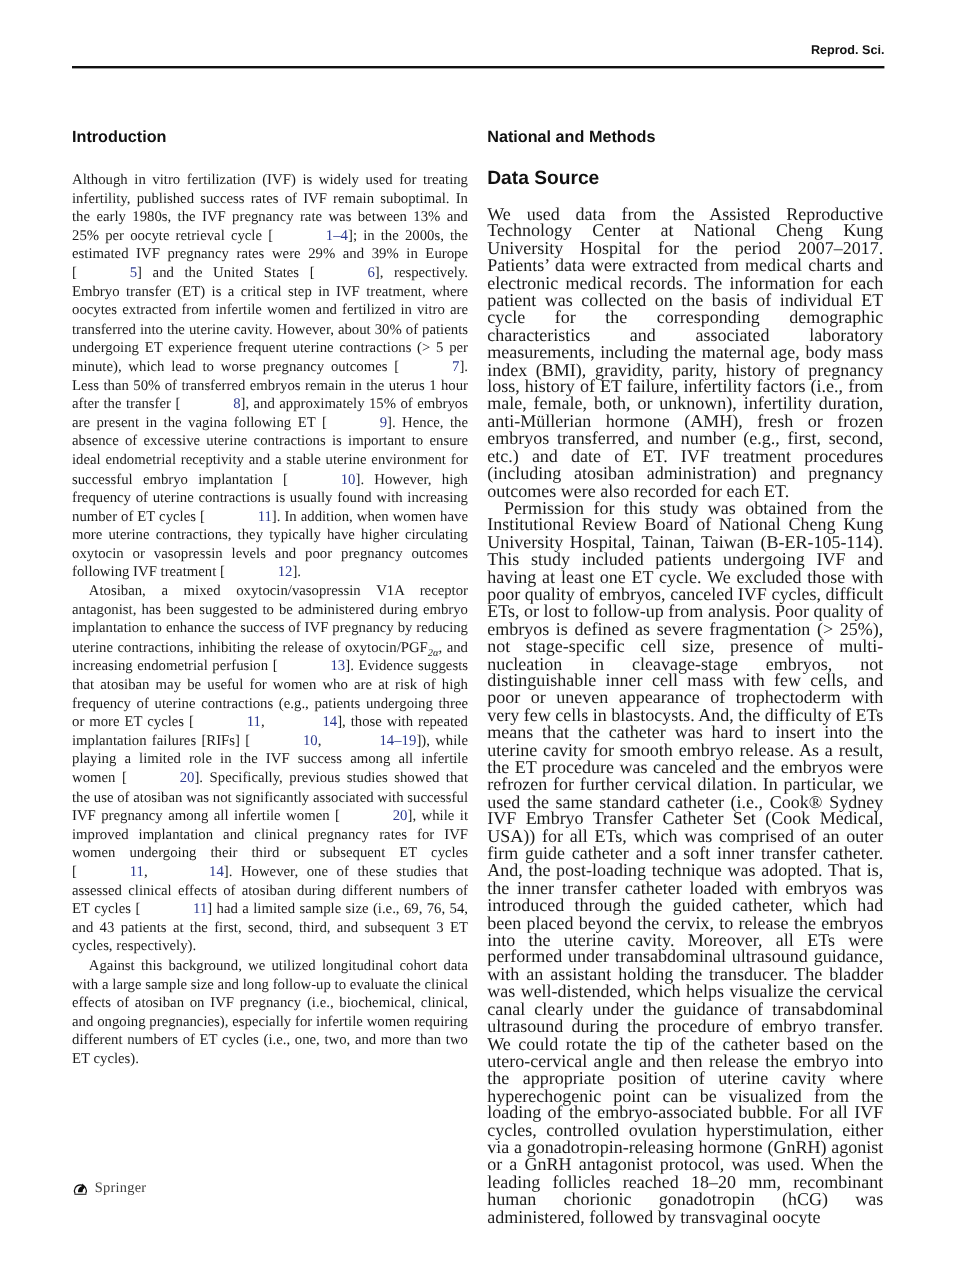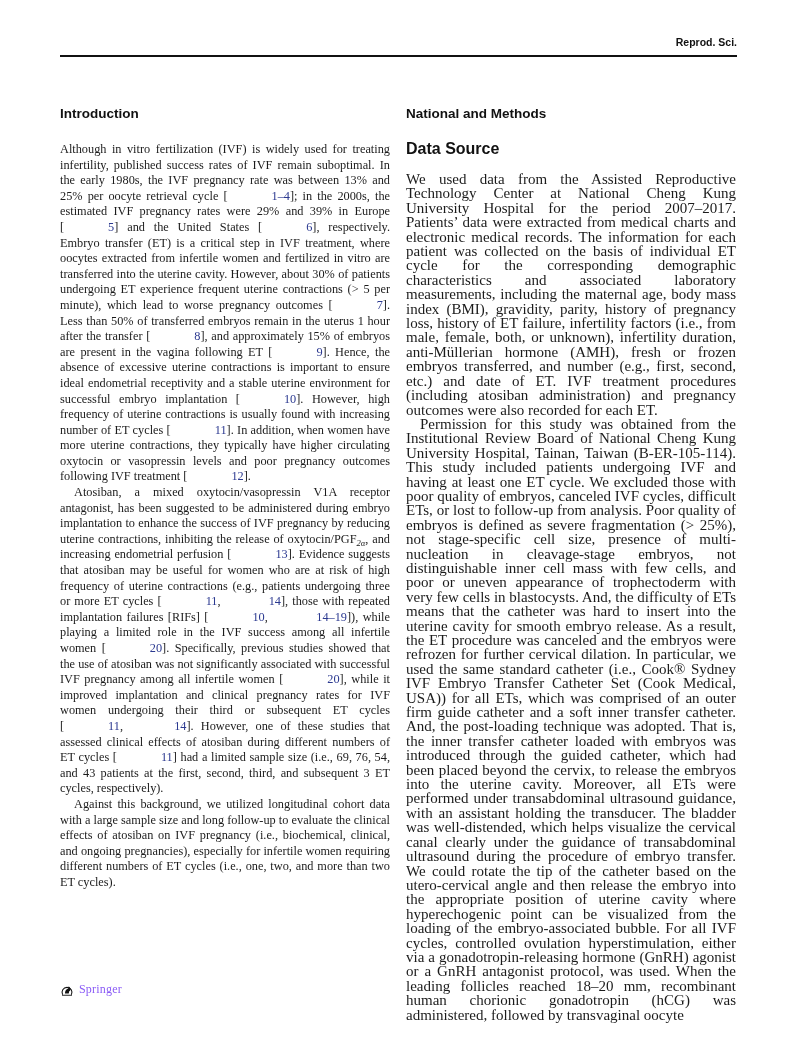--- a/index.html
+++ b/index.html
@@ -45,7 +45,7 @@
   }
   .footer .brand{
     font-family:"Liberation Serif","DejaVu Serif",serif;
-    font-size:12px;color:#8b5cf6;letter-spacing:.2px;
+    font-size:12px;color:#404040;letter-spacing:.2px;
   }
   .logo{display:inline-flex;}
 </style>

